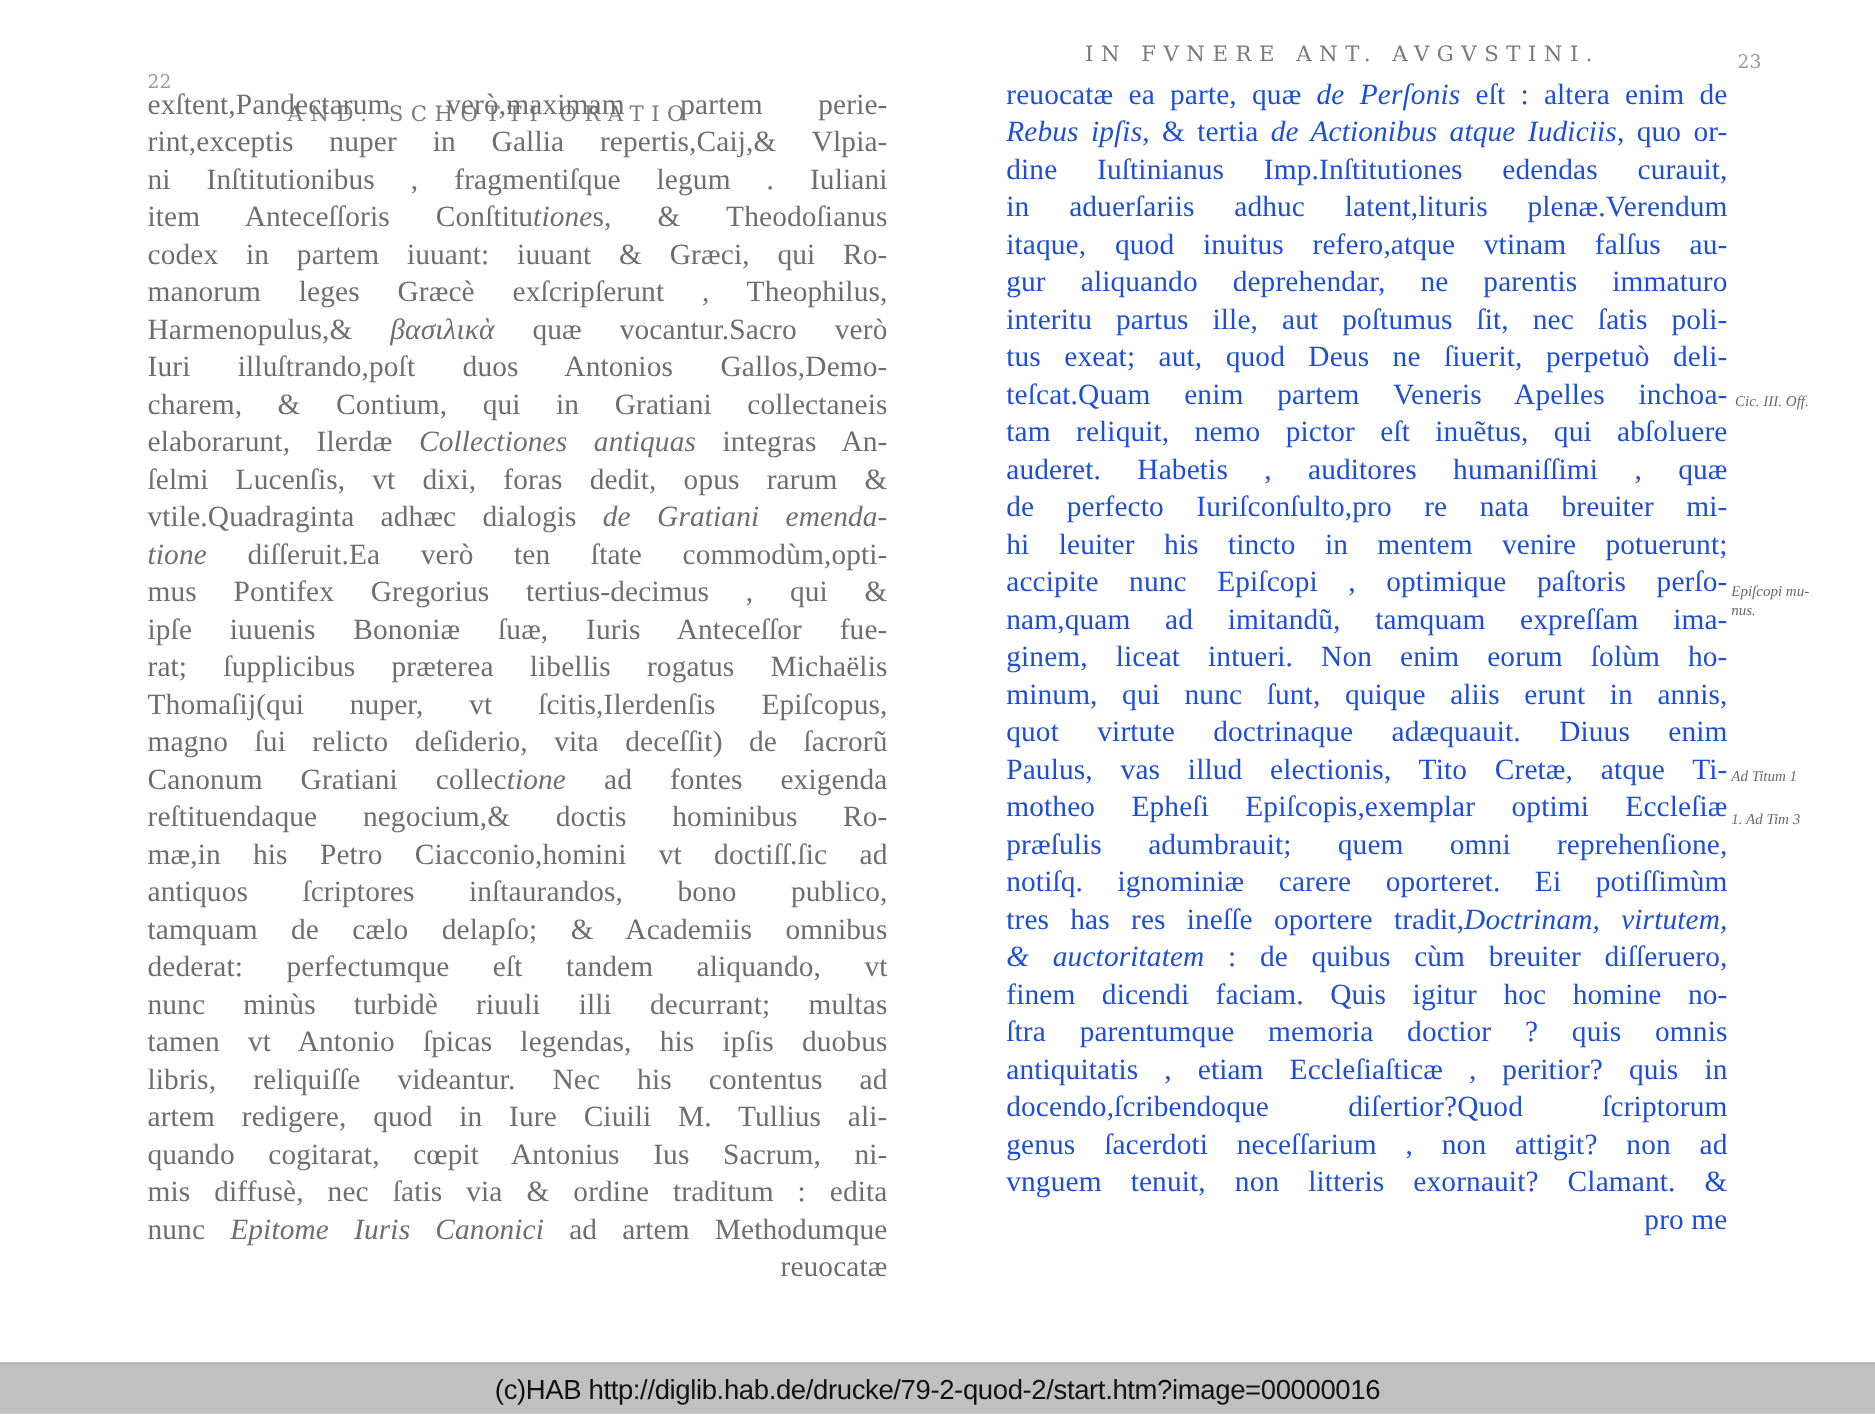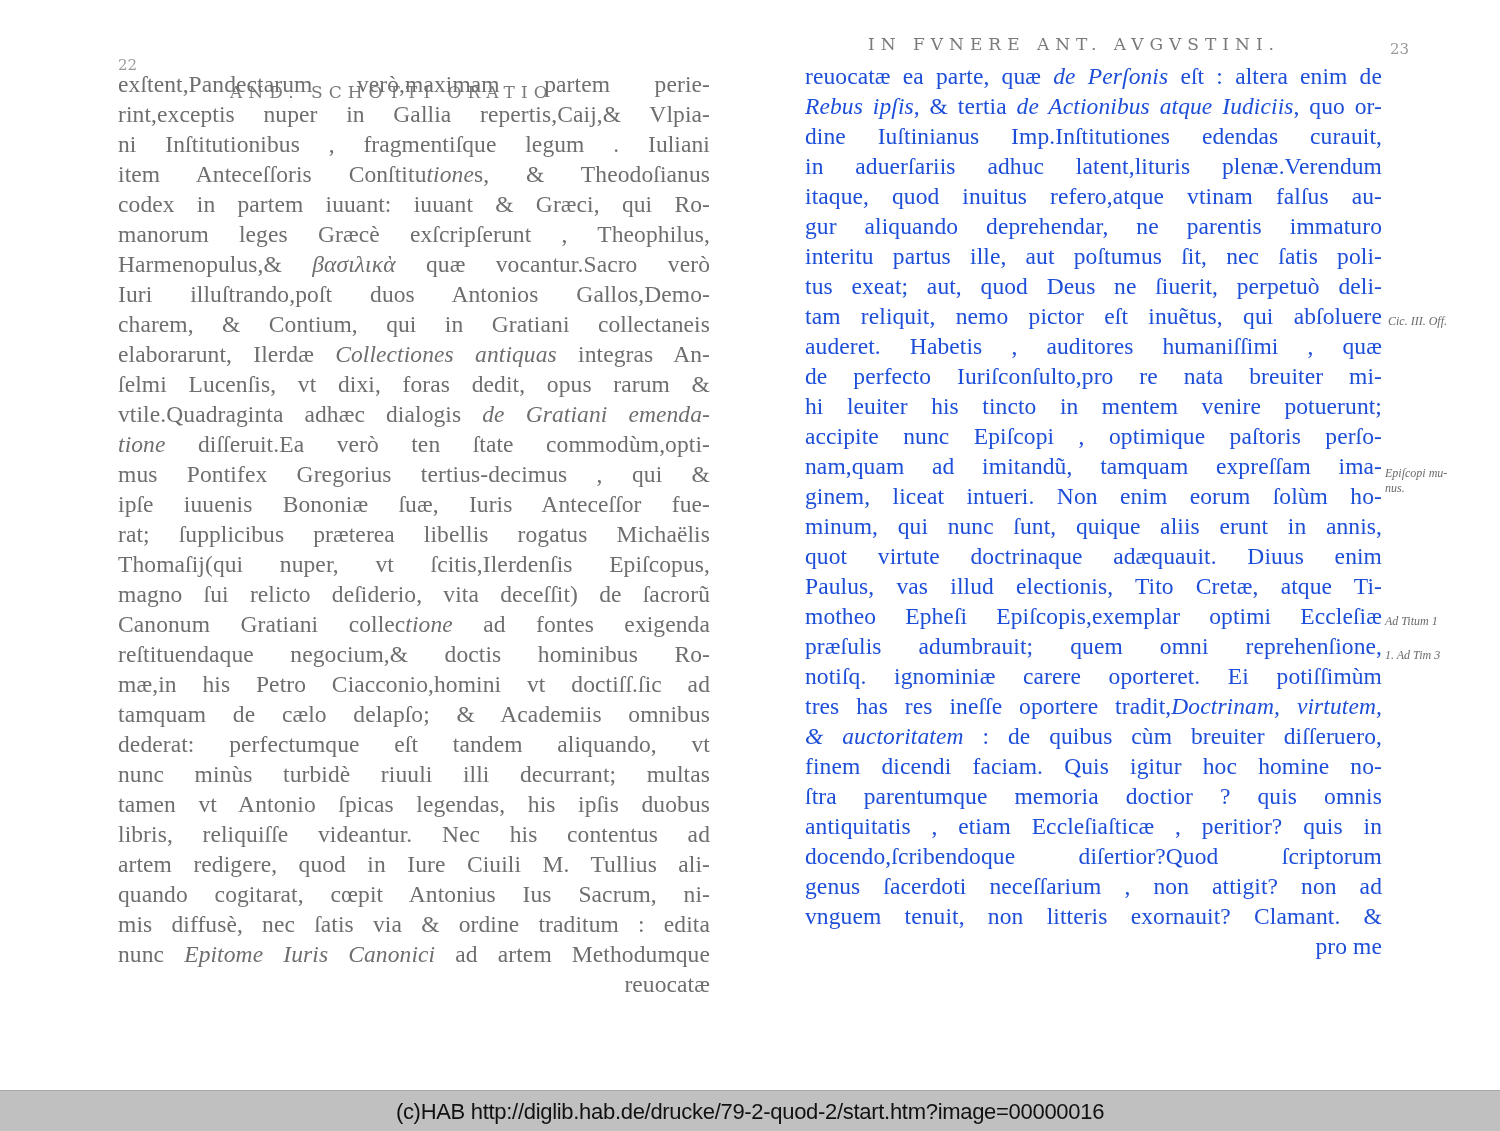--- a/index.html
+++ b/index.html
@@ -97,6 +97,7 @@
       <div class="line">gur aliquando deprehendar, ne parentis immaturo</div>
       <div class="line">interitu partus ille, aut poſtumus ſit, nec ſatis poli-</div>
       <div class="line">tus exeat; aut, quod Deus ne ſiuerit, perpetuò deli-</div>
+      <div class="line">teſcat.Quam enim partem Veneris Apelles inchoa-</div>
       <div class="line">tam reliquit, nemo pictor eſt inuẽtus, qui abſoluere</div>
       <div class="line">auderet.     Habetis , auditores humaniſſimi , quæ</div>
       <div class="line">de perfecto Iuriſconſulto,pro re nata breuiter mi-</div>

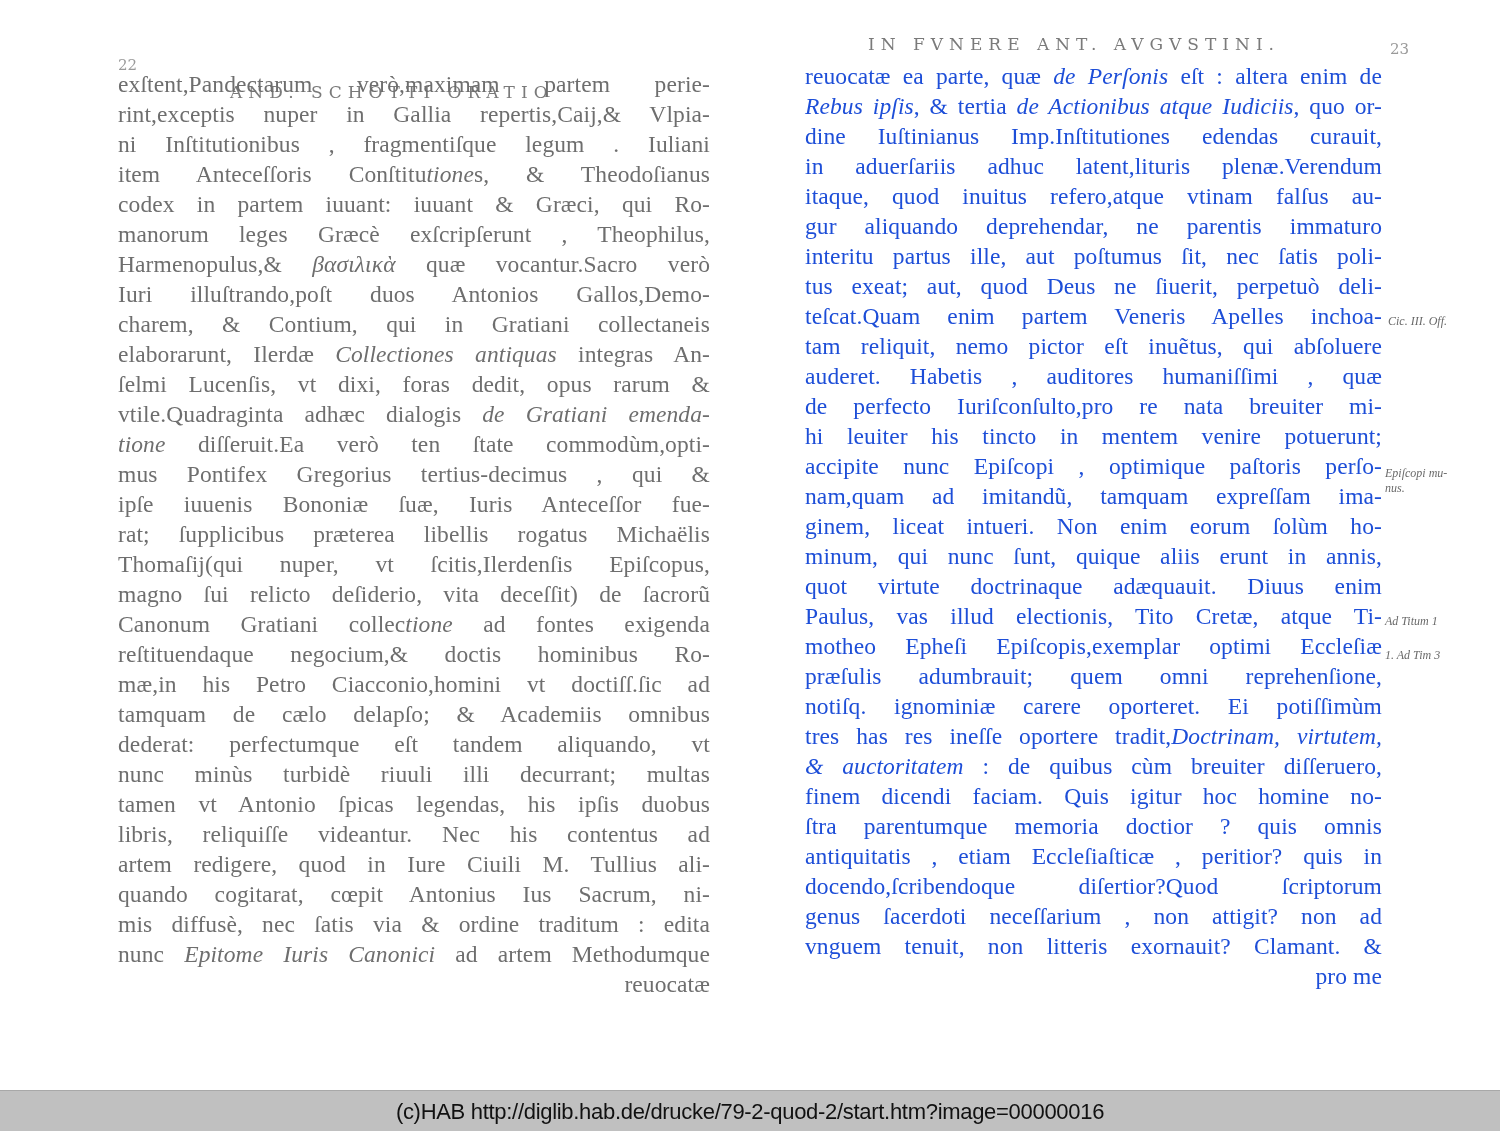--- a/index.html
+++ b/index.html
@@ -72,6 +72,7 @@
       <div class="line">Canonum Gratiani collec<i>tione</i> ad fontes exigenda</div>
       <div class="line">reſtituendaque negocium,&amp; doctis hominibus Ro-</div>
       <div class="line">mæ,in his Petro Ciacconio,homini vt doctiſſ.ſic ad</div>
+      <div class="line">antiquos ſcriptores inſtaurandos, bono publico,</div>
       <div class="line">tamquam de cælo delapſo; &amp; Academiis omnibus</div>
       <div class="line">dederat: perfectumque eſt tandem aliquando, vt</div>
       <div class="line">nunc minùs turbidè riuuli illi decurrant; multas</div>

